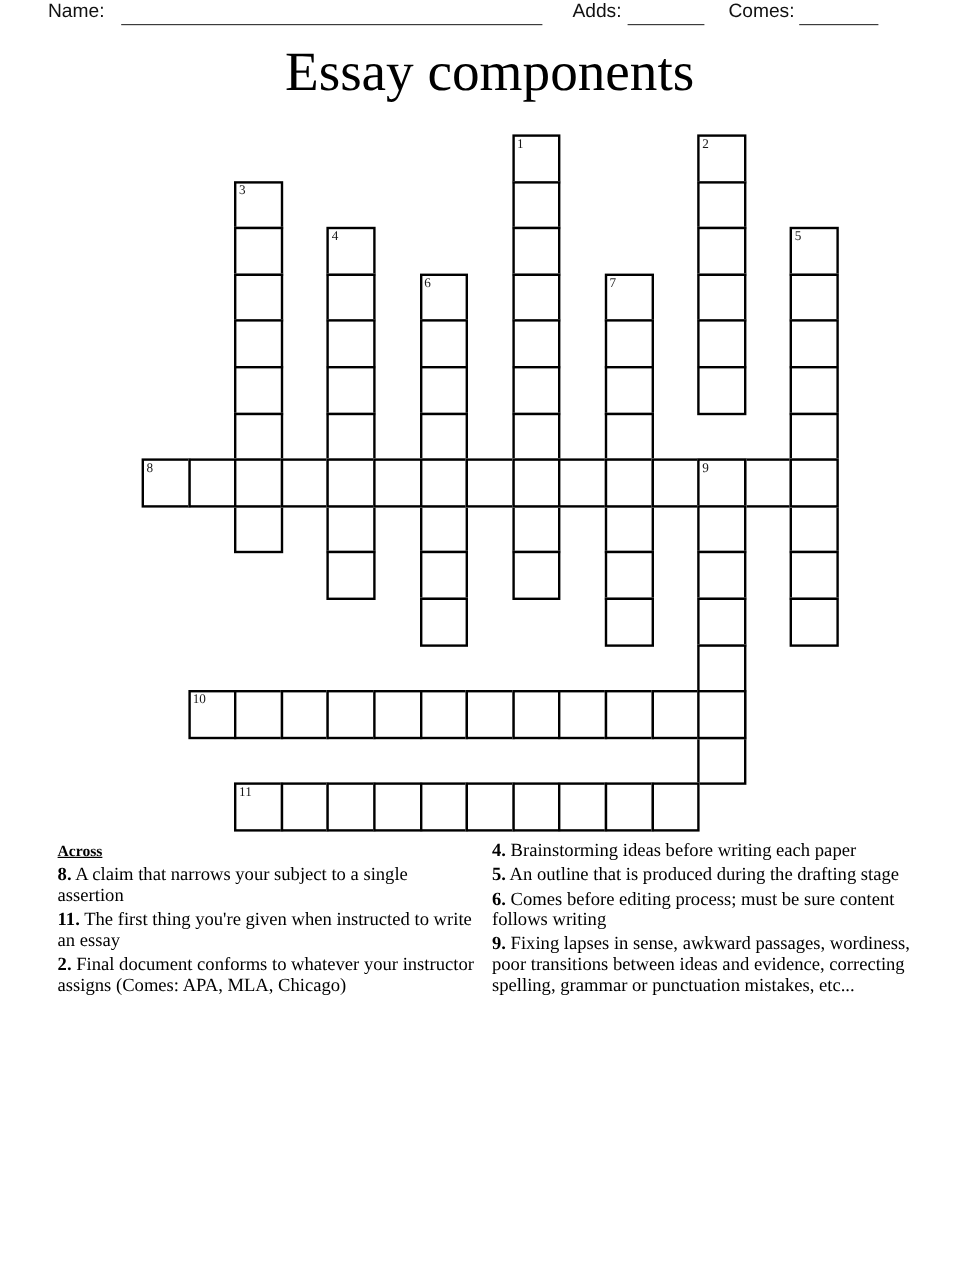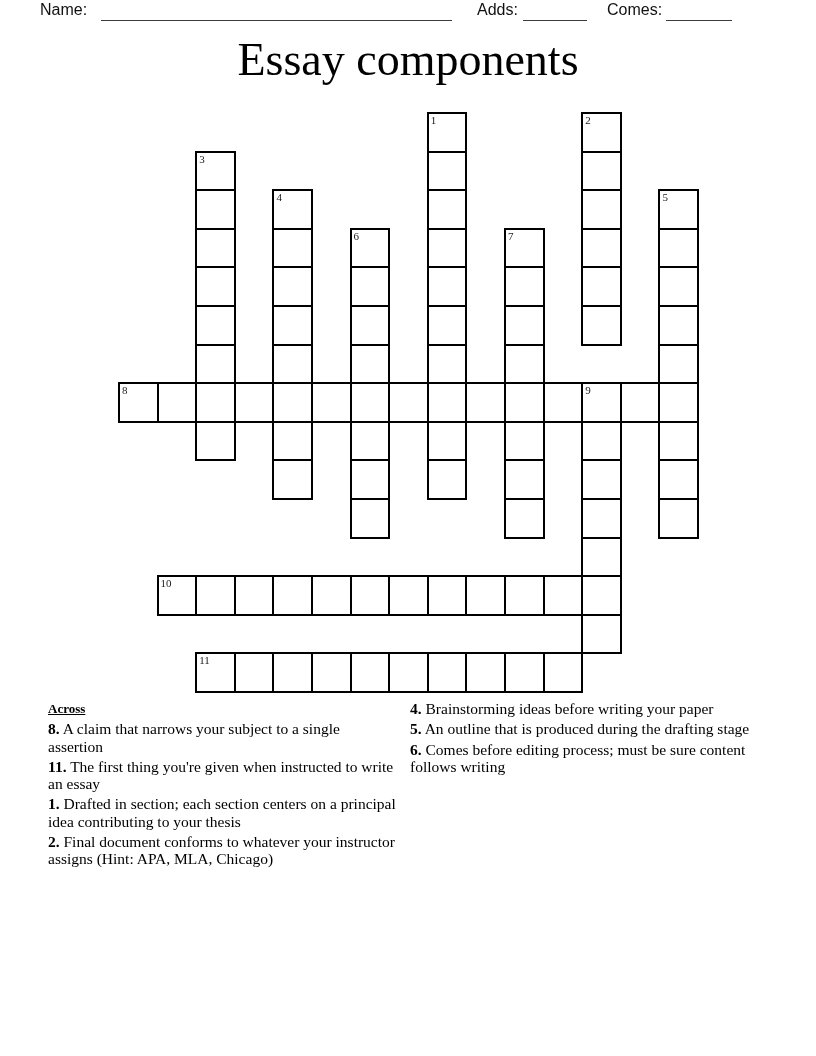--- a/index.html
+++ b/index.html
@@ -215,7 +215,7 @@
       <p class="clue"><span class="num">2.</span><span> Final document conforms to whatever your instructor assigns (Hint: APA, MLA, Chicago)</span></p>
     </div>
   <div class="clue-col" style="left:410px;width:352px">
-      <p class="clue"><span class="num">4.</span><span> Brainstorming ideas before writing your paper</span></p>
+      <p class="clue"><span class="num">4.</span><span> Brainstorming ideas before writing each paper</span></p>
       <p class="clue"><span class="num">5.</span><span> An outline that is produced during the drafting stage</span></p>
       <p class="clue"><span class="num">6.</span><span> Comes before editing process; must be sure content follows writing</span></p>
     </div>

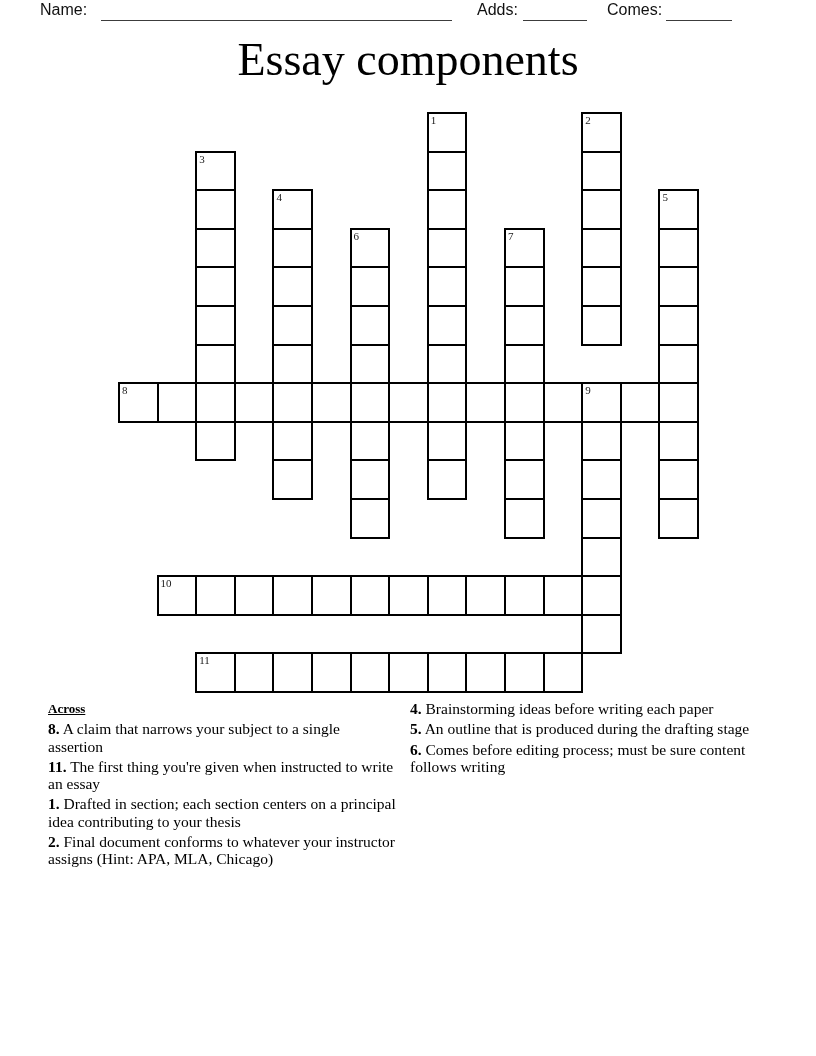--- a/index.html
+++ b/index.html
@@ -218,6 +218,7 @@
       <p class="clue"><span class="num">4.</span><span> Brainstorming ideas before writing each paper</span></p>
       <p class="clue"><span class="num">5.</span><span> An outline that is produced during the drafting stage</span></p>
       <p class="clue"><span class="num">6.</span><span> Comes before editing process; must be sure content follows writing</span></p>
+      <p class="clue"><span class="num">9.</span><span> Fixing lapses in sense, awkward passages, wordiness, poor transitions between ideas and evidence, correcting spelling, grammar or punctuation mistakes, etc...</span></p>
     </div>
 
 </div>

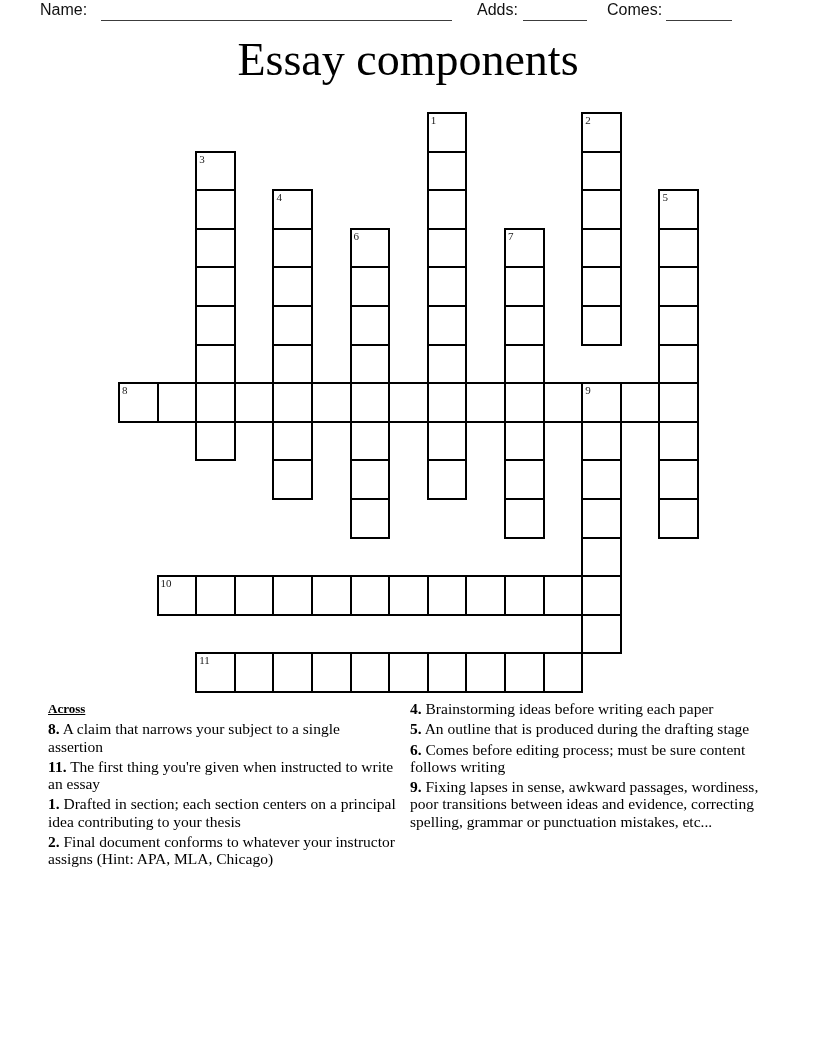--- a/index.html
+++ b/index.html
@@ -211,7 +211,6 @@
       <h3 class="clue-heading">Across</h3>
       <p class="clue"><span class="num">8.</span><span> A claim that narrows your subject to a single assertion</span></p>
       <p class="clue"><span class="num">11.</span><span> The first thing you're given when instructed to write an essay</span></p>
-      <p class="clue"><span class="num">1.</span><span> Drafted in section; each section centers on a principal idea contributing to your thesis</span></p>
       <p class="clue"><span class="num">2.</span><span> Final document conforms to whatever your instructor assigns (Hint: APA, MLA, Chicago)</span></p>
     </div>
   <div class="clue-col" style="left:410px;width:352px">

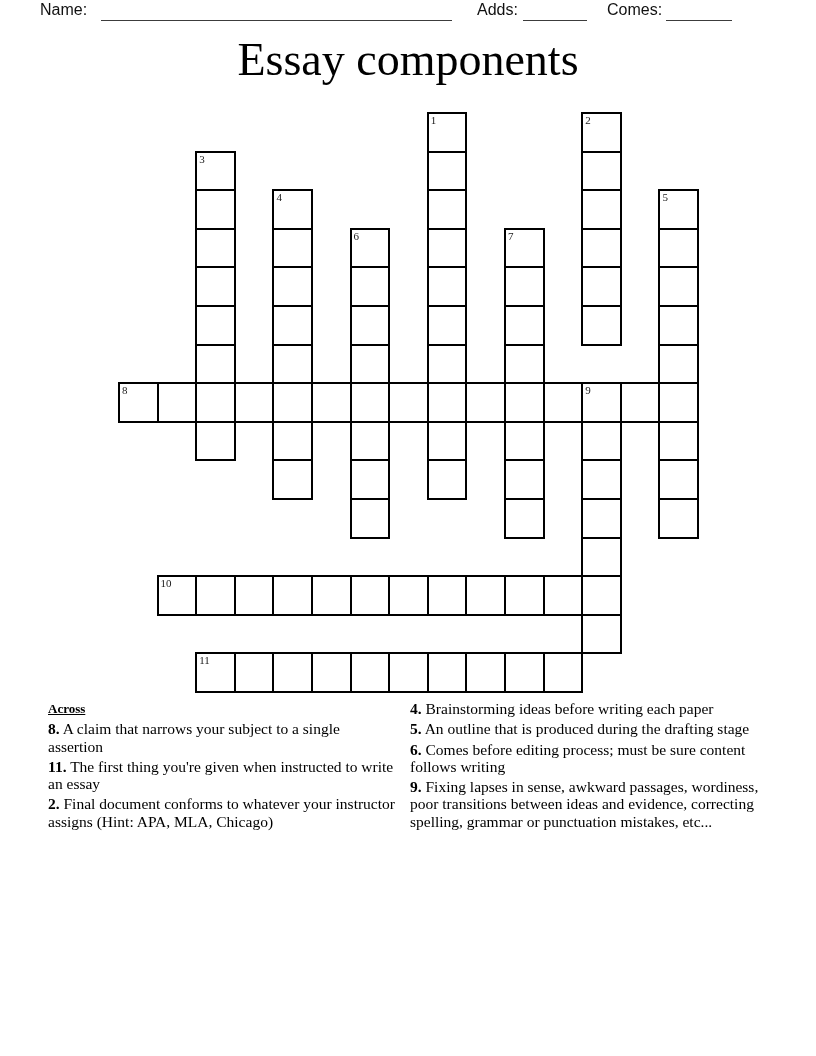--- a/index.html
+++ b/index.html
@@ -211,7 +211,7 @@
       <h3 class="clue-heading">Across</h3>
       <p class="clue"><span class="num">8.</span><span> A claim that narrows your subject to a single assertion</span></p>
       <p class="clue"><span class="num">11.</span><span> The first thing you're given when instructed to write an essay</span></p>
-      <p class="clue"><span class="num">2.</span><span> Final document conforms to whatever your instructor assigns (Hint: APA, MLA, Chicago)</span></p>
+      <p class="clue"><span class="num">2.</span><span> Final document conforms to whatever your instructor assigns (Comes: APA, MLA, Chicago)</span></p>
     </div>
   <div class="clue-col" style="left:410px;width:352px">
       <p class="clue"><span class="num">4.</span><span> Brainstorming ideas before writing each paper</span></p>

